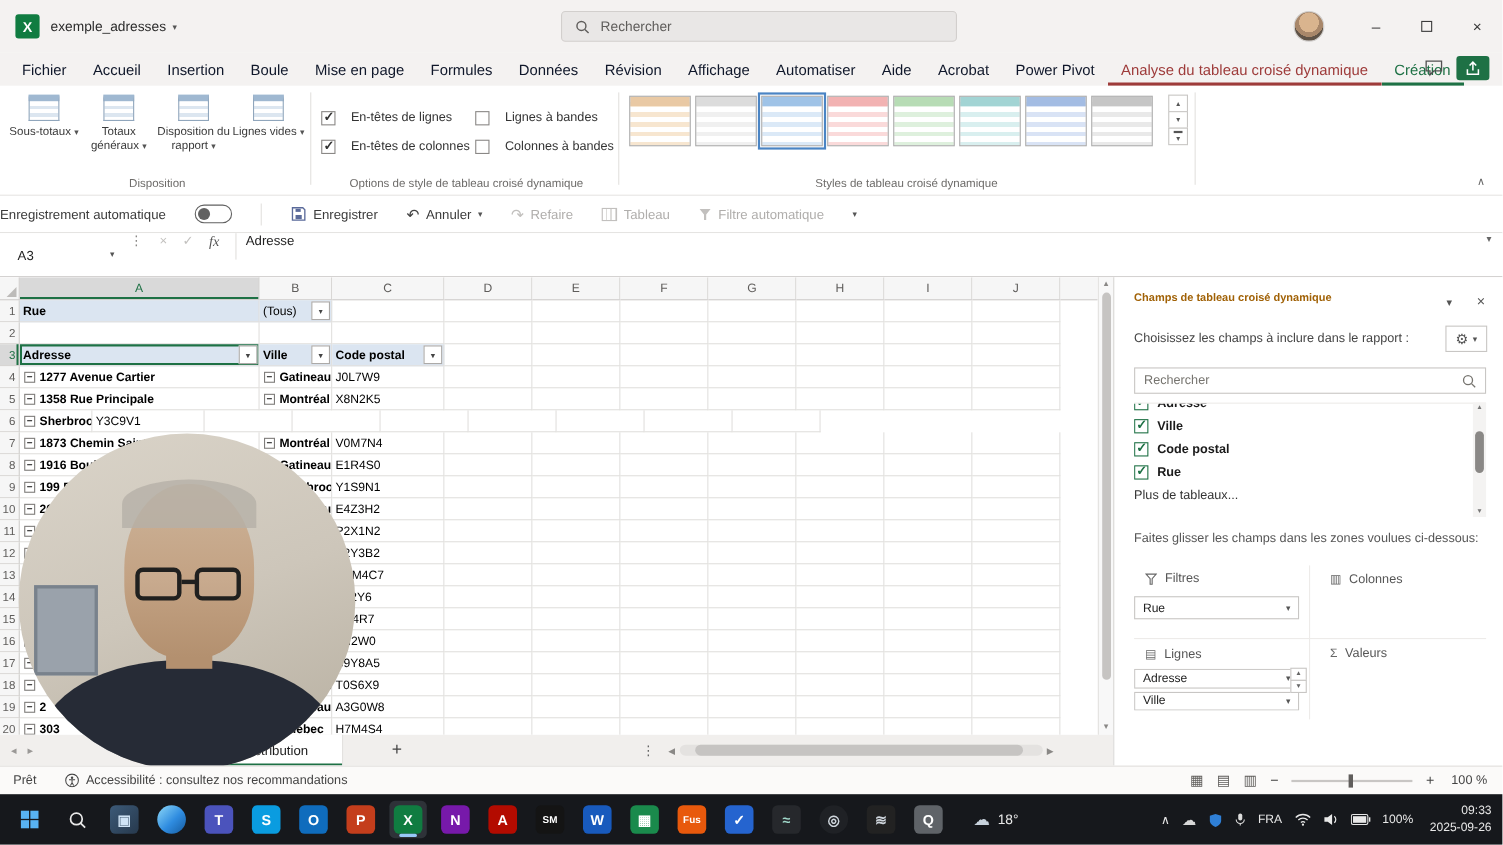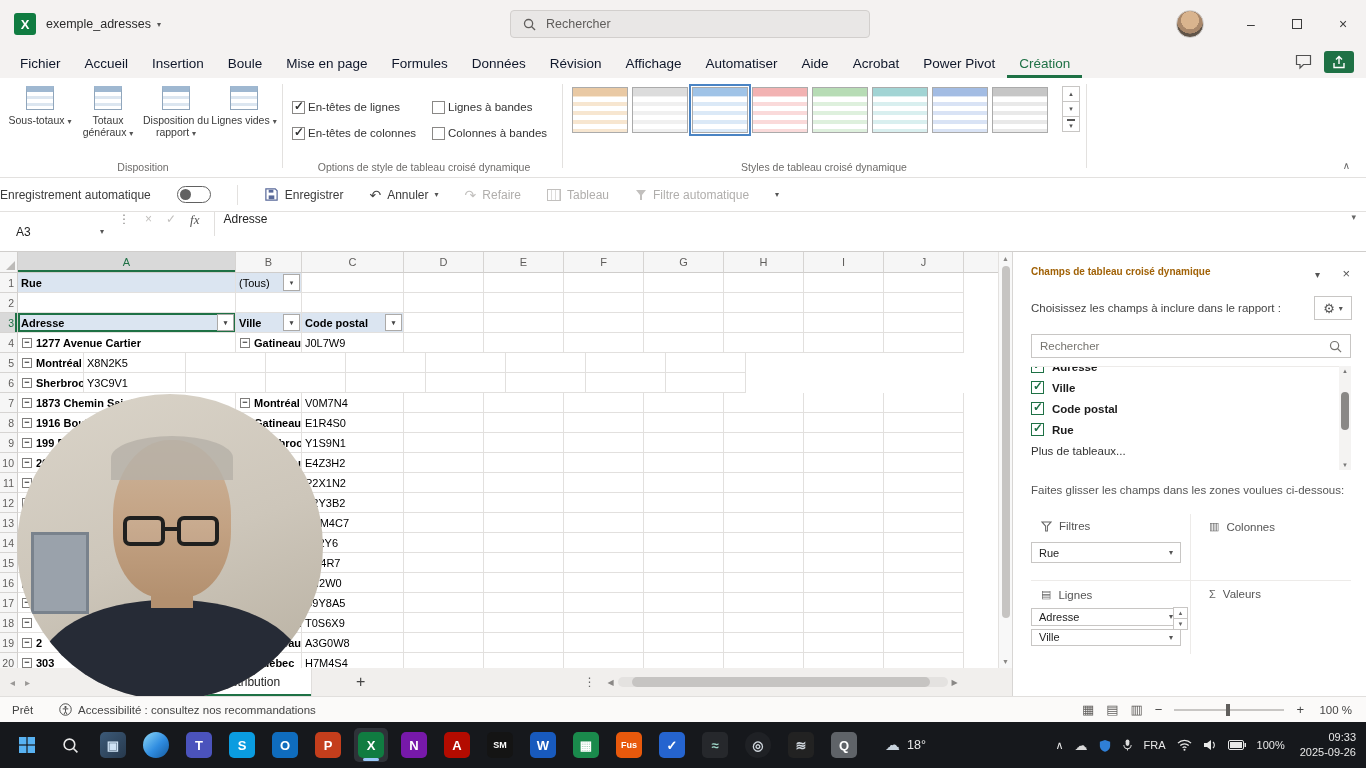--- a/index.html
+++ b/index.html
@@ -243,6 +243,7 @@
 
       <div class="tab">Power Pivot</div>
 
+      <div class="tab contextual">Analyse du tableau croisé dynamique</div>
 
       <div class="tab active">Création</div>
     </div>

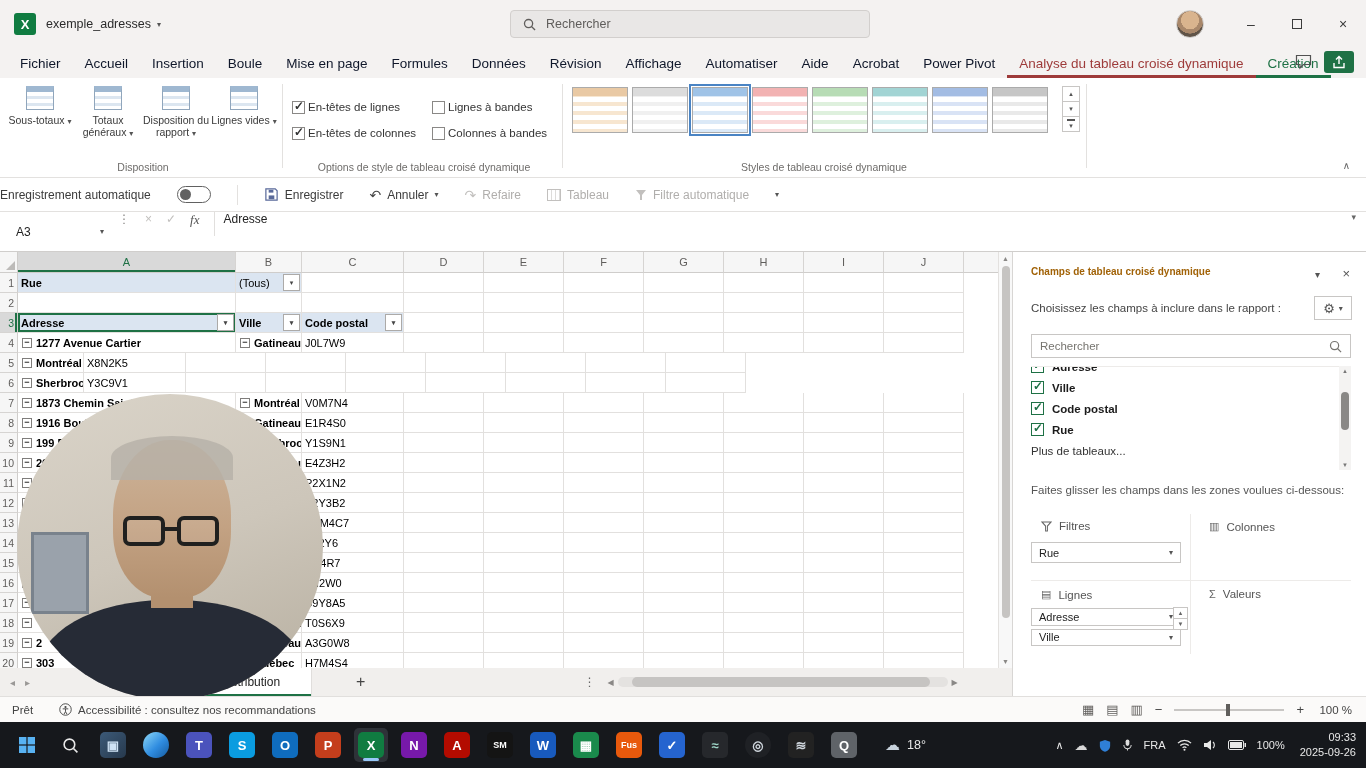--- a/index.html
+++ b/index.html
@@ -37,7 +37,7 @@
 .blabel{font-size:10.5px;color:#3b3b3b;text-align:center;line-height:1.18}
 .rg2{position:absolute;left:288px;top:0;width:272px;height:100%}
 .checks{display:grid;grid-template-columns:140px 132px;grid-template-rows:26px 26px;grid-auto-flow:column;padding-top:16px;padding-left:4px}
-.rchk{display:flex;align-items:center;gap:3px;font-size:11.5px;color:#333}
+.rchk{display:flex;align-items:center;gap:14px;font-size:11.5px;color:#333}
 .cbox{width:13px;height:13px;border:1px solid #8a8886;background:#fff;position:relative;flex:none}
 .cbox.on::after{content:"✓";position:absolute;left:1px;top:-3px;font-size:12px;color:#333;font-weight:bold}
 .rg3{position:absolute;left:566px;top:0;width:516px;height:100%}

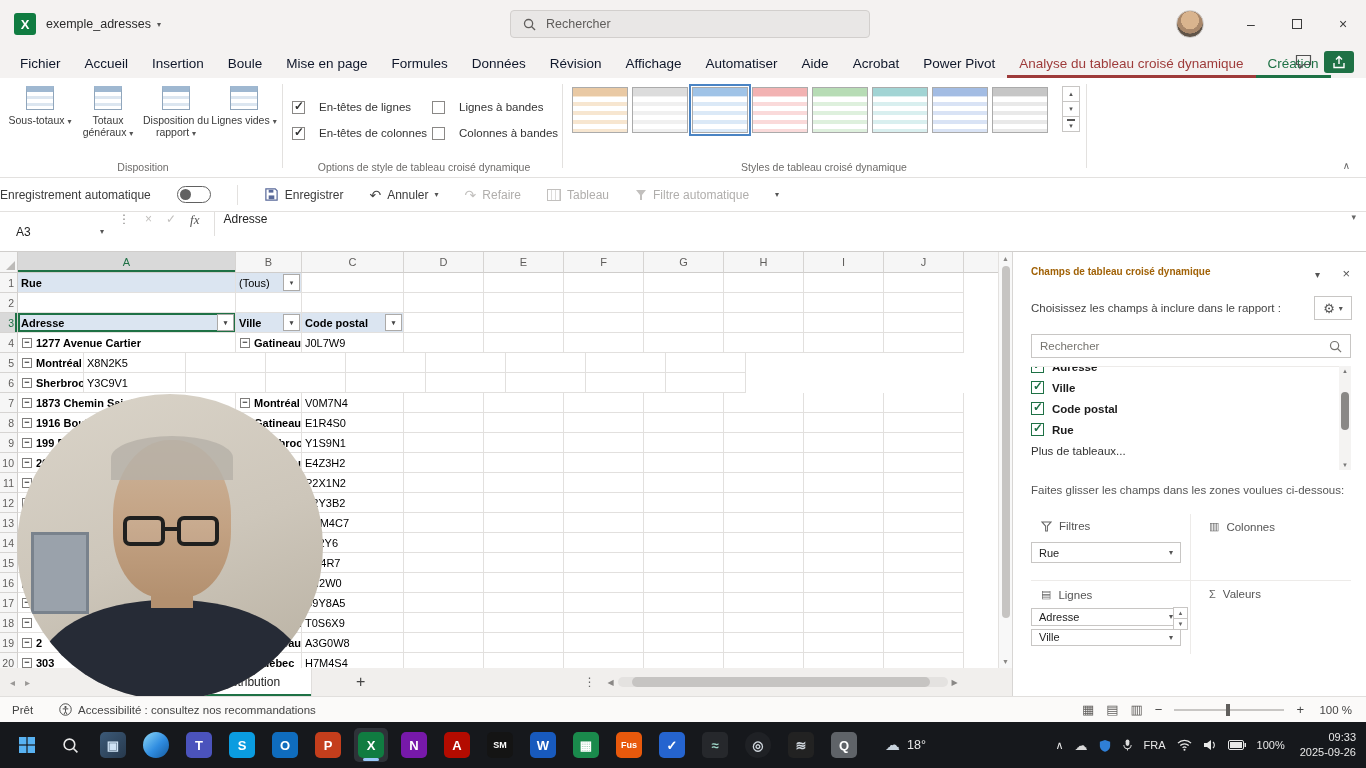--- a/index.html
+++ b/index.html
@@ -482,6 +482,10 @@
 
         <div class="row">
           <div class="rn">5</div>
+          <div class="c cwA bold">
+            <span class="minus"></span>
+            <span>1358 Rue Principale</span>
+          </div>
           <div class="c cwB bold">
             <span class="minus"></span>
             <span>Montréal</span>

